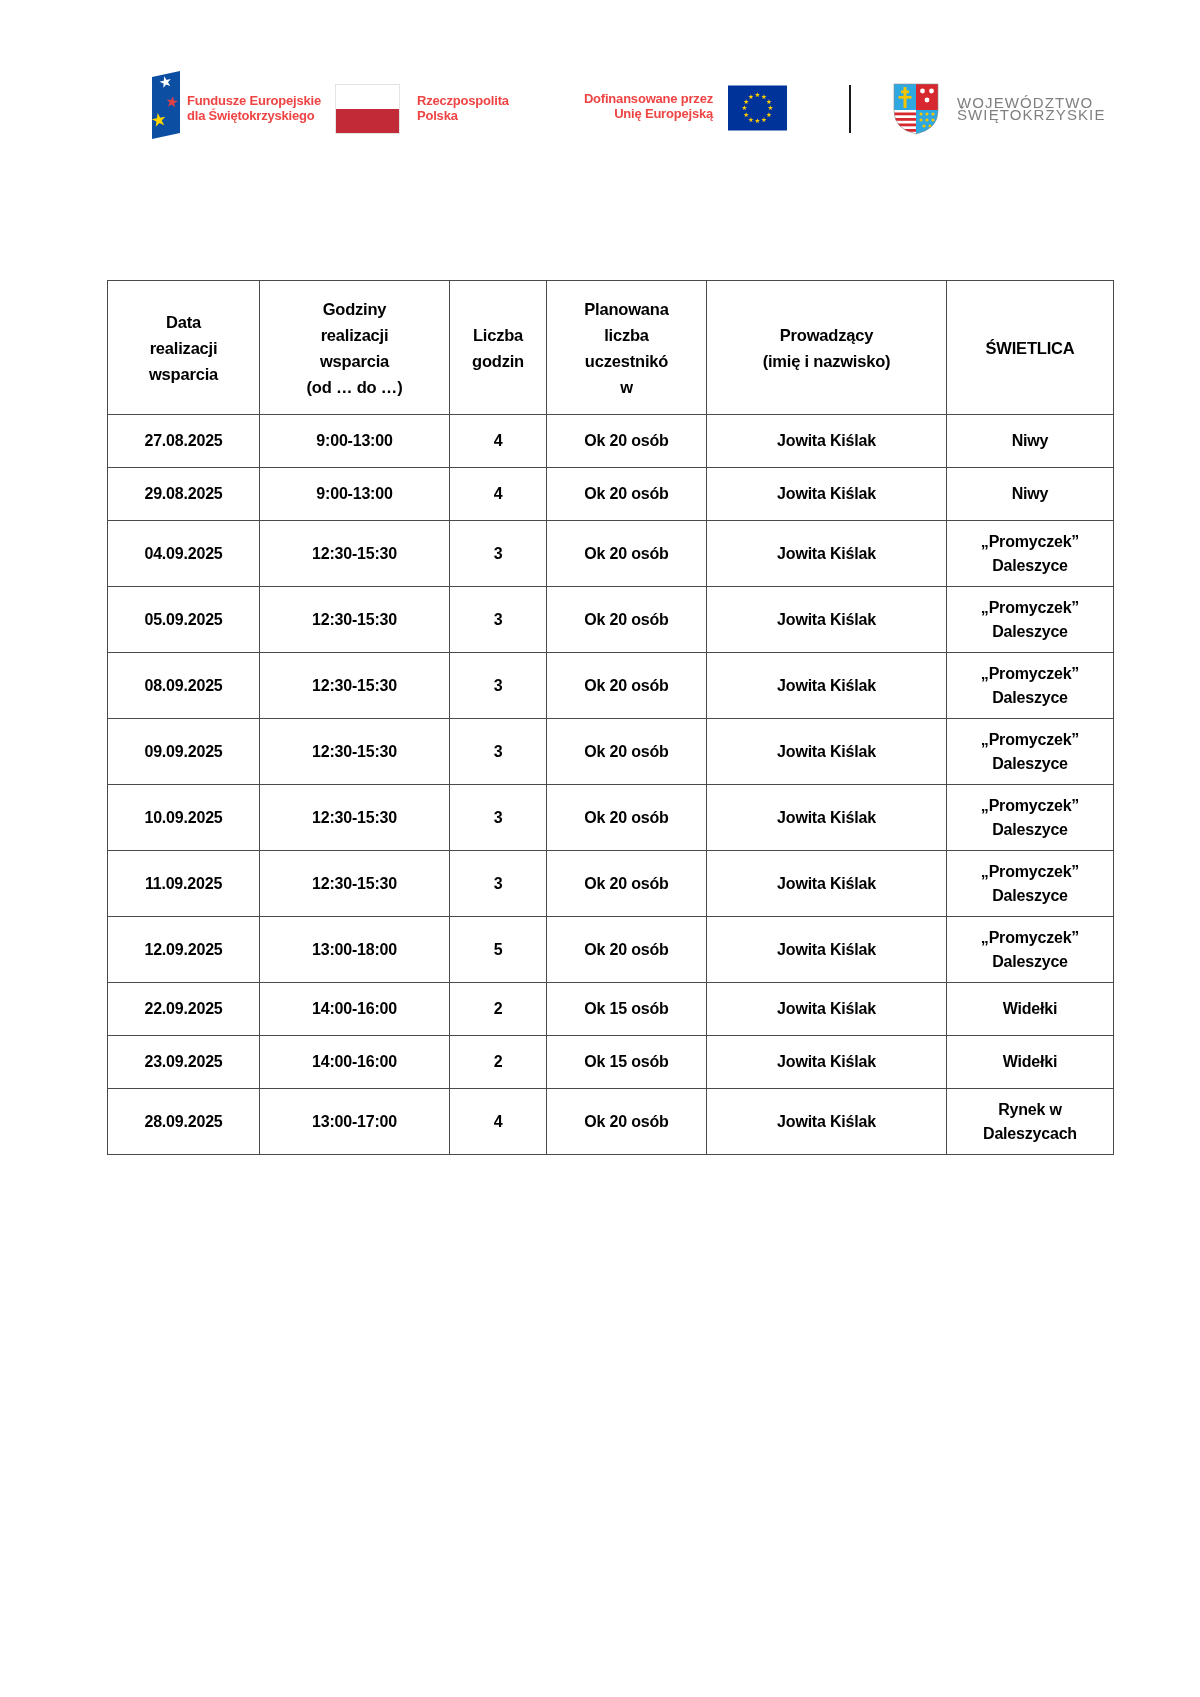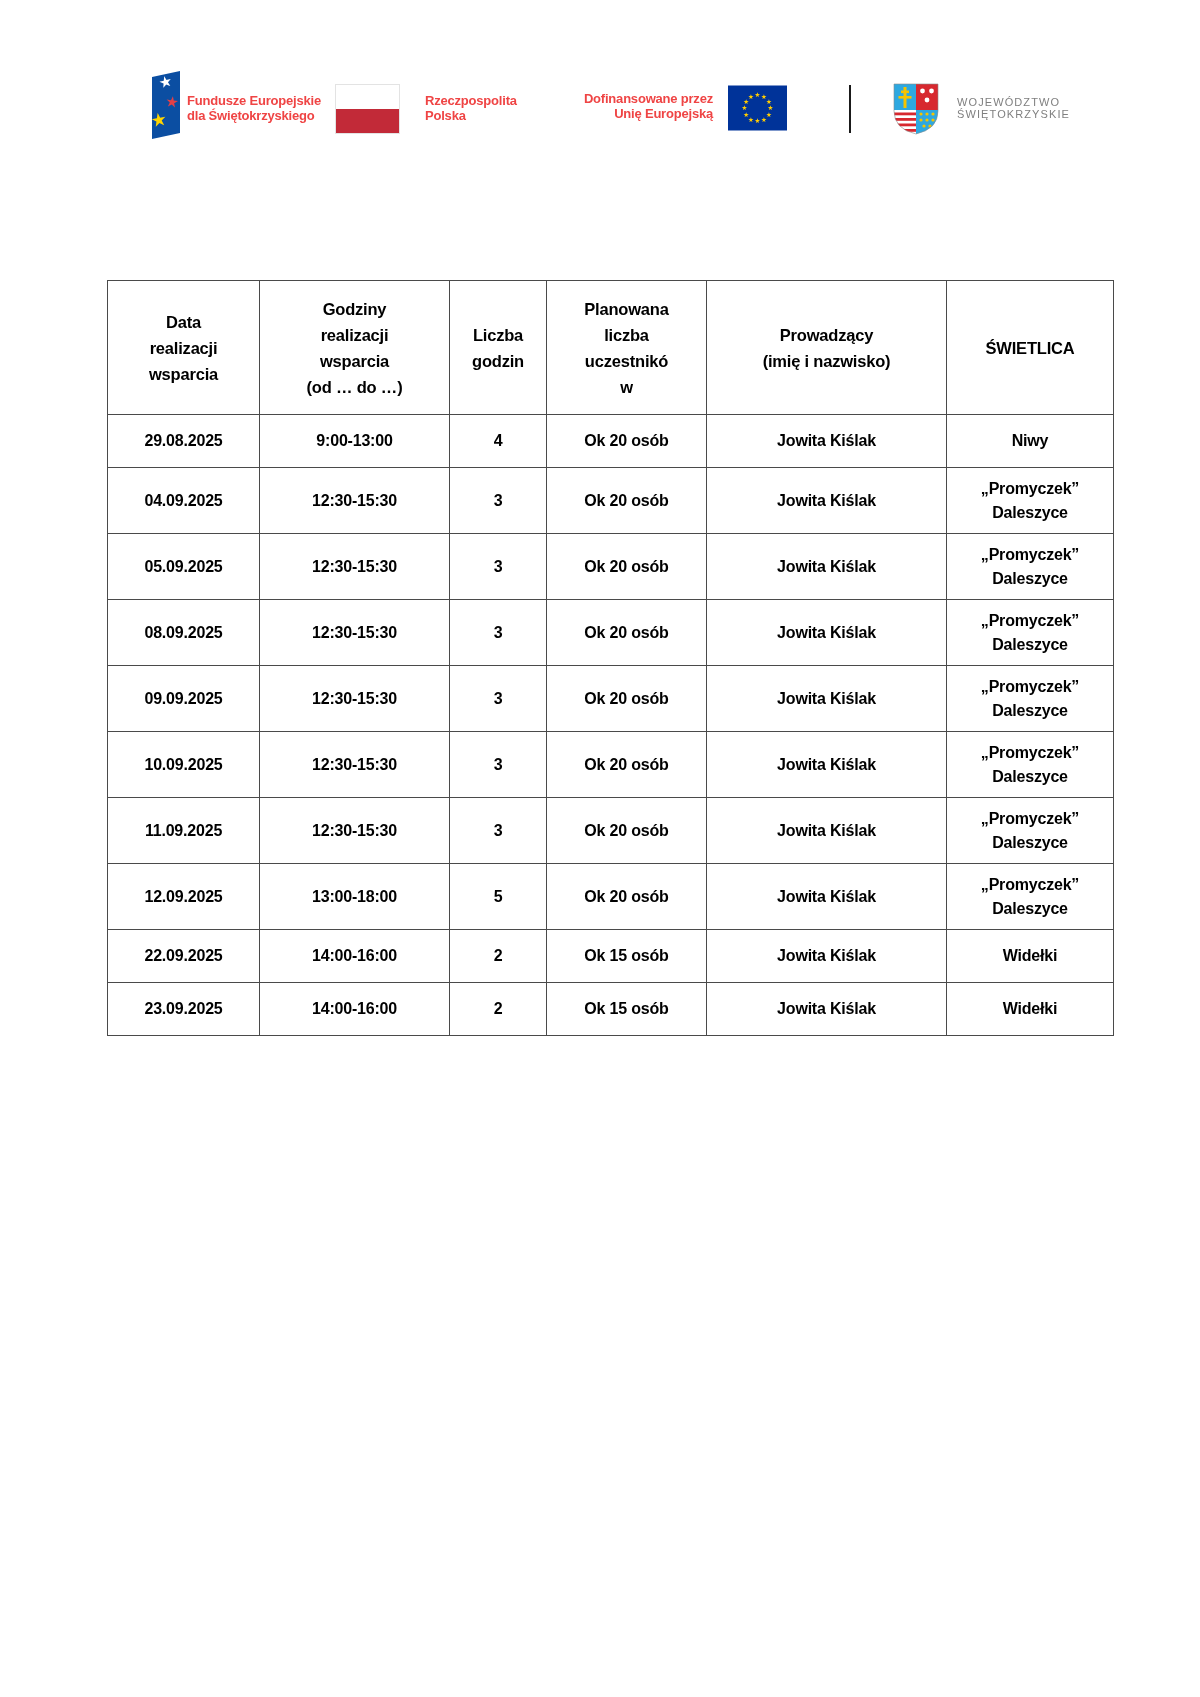--- a/index.html
+++ b/index.html
@@ -16,7 +16,7 @@
   .pl-flag{left:335px;top:84px;width:65px;height:50px;border:1px solid #e3e3e3;box-sizing:border-box;}
   .pl-flag .half-white{height:50%;background:#ffffff;}
   .pl-flag .half-red{height:50%;background:#c22a38;}
-  .pl-text{left:417px;top:93px;margin-left:8px;}
+  .pl-text{left:417px;top:93px;}
   .dof-text{left:520px;top:91px;width:193px;text-align:right;}
   .eu-flag{left:728px;top:83px;width:59px;height:50px;display:block;}
   .sep{left:849px;top:85px;width:2px;height:48px;background:#1a1a1a;}

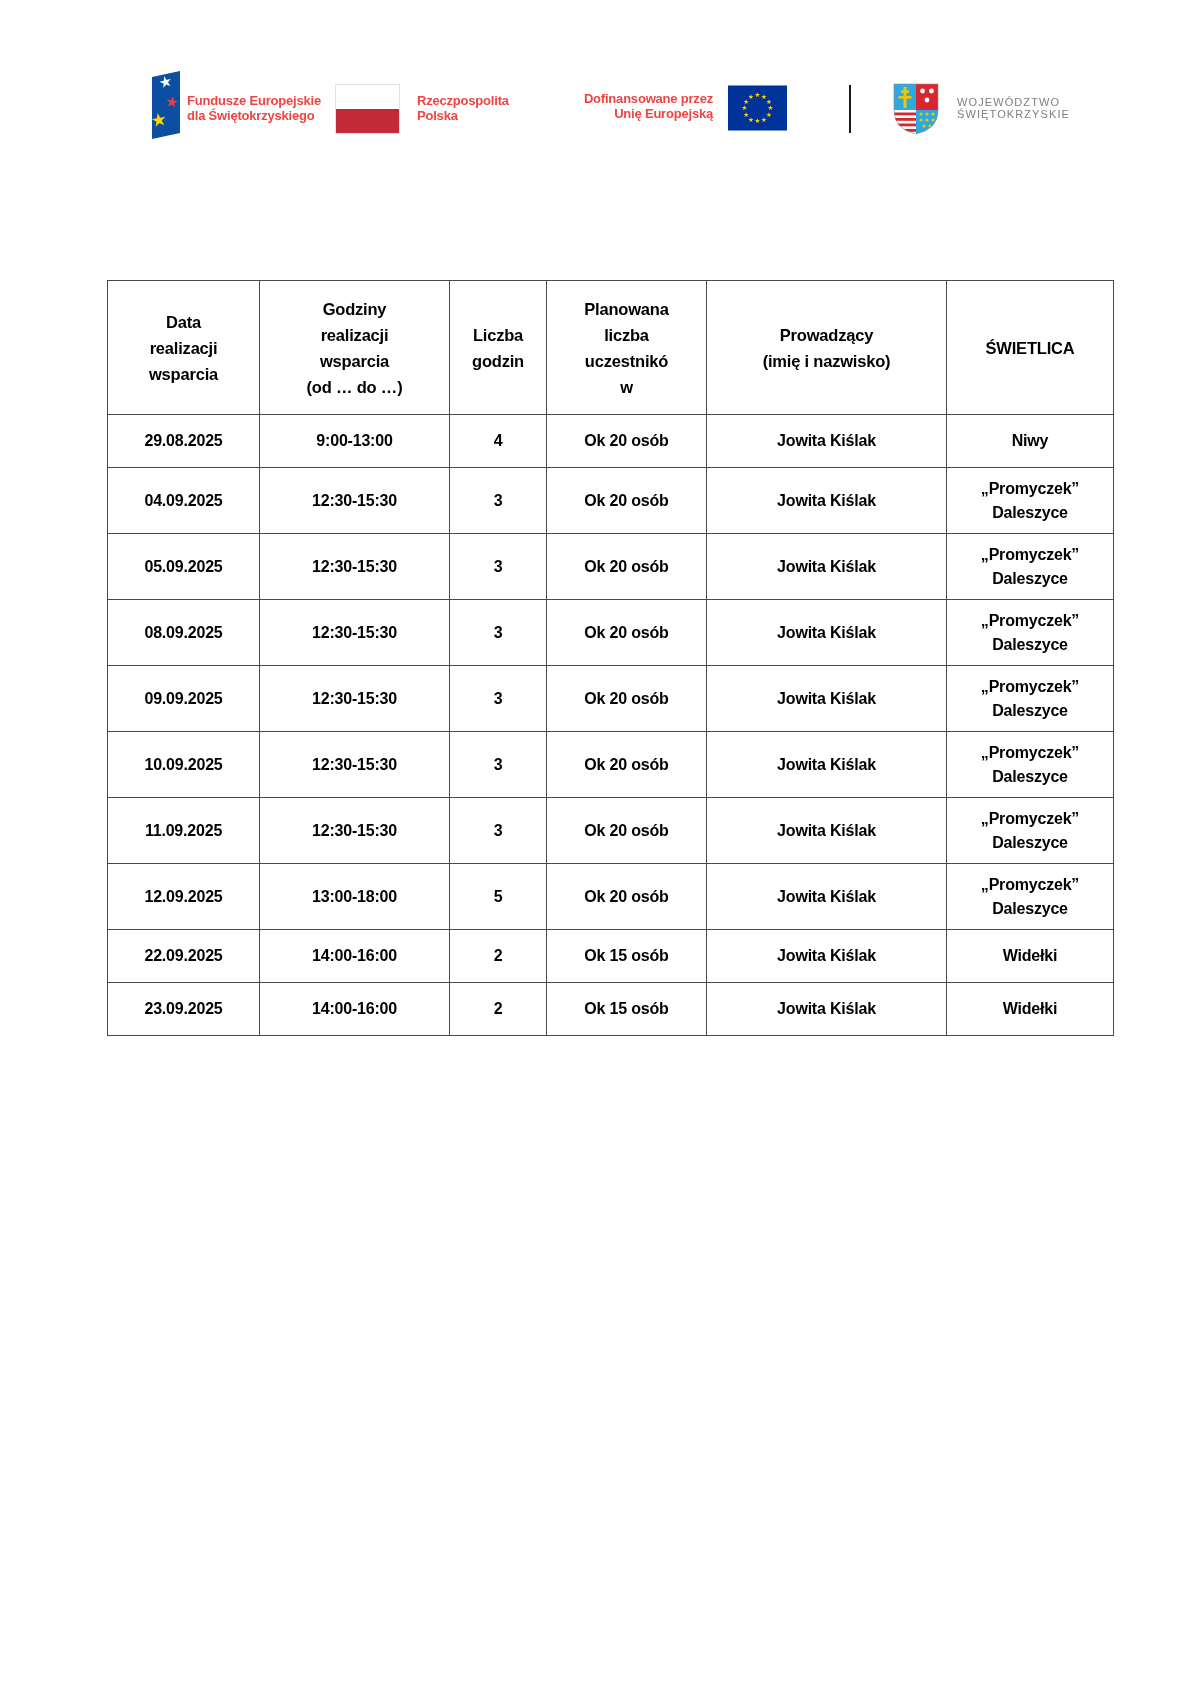--- a/index.html
+++ b/index.html
@@ -21,7 +21,7 @@
   .eu-flag{left:728px;top:83px;width:59px;height:50px;display:block;}
   .sep{left:849px;top:85px;width:2px;height:48px;background:#1a1a1a;}
   .crest{left:893px;top:83px;width:46px;height:52px;display:block;}
-  .woj-text{left:957px;top:97px;font-size:11px;line-height:11.5px;font-weight:400;
+  .woj-text{left:957px;top:97px;font-size:15px;line-height:11.5px;font-weight:400;
             color:#7f7f7f;letter-spacing:1.1px;}
   
   table.schedule{

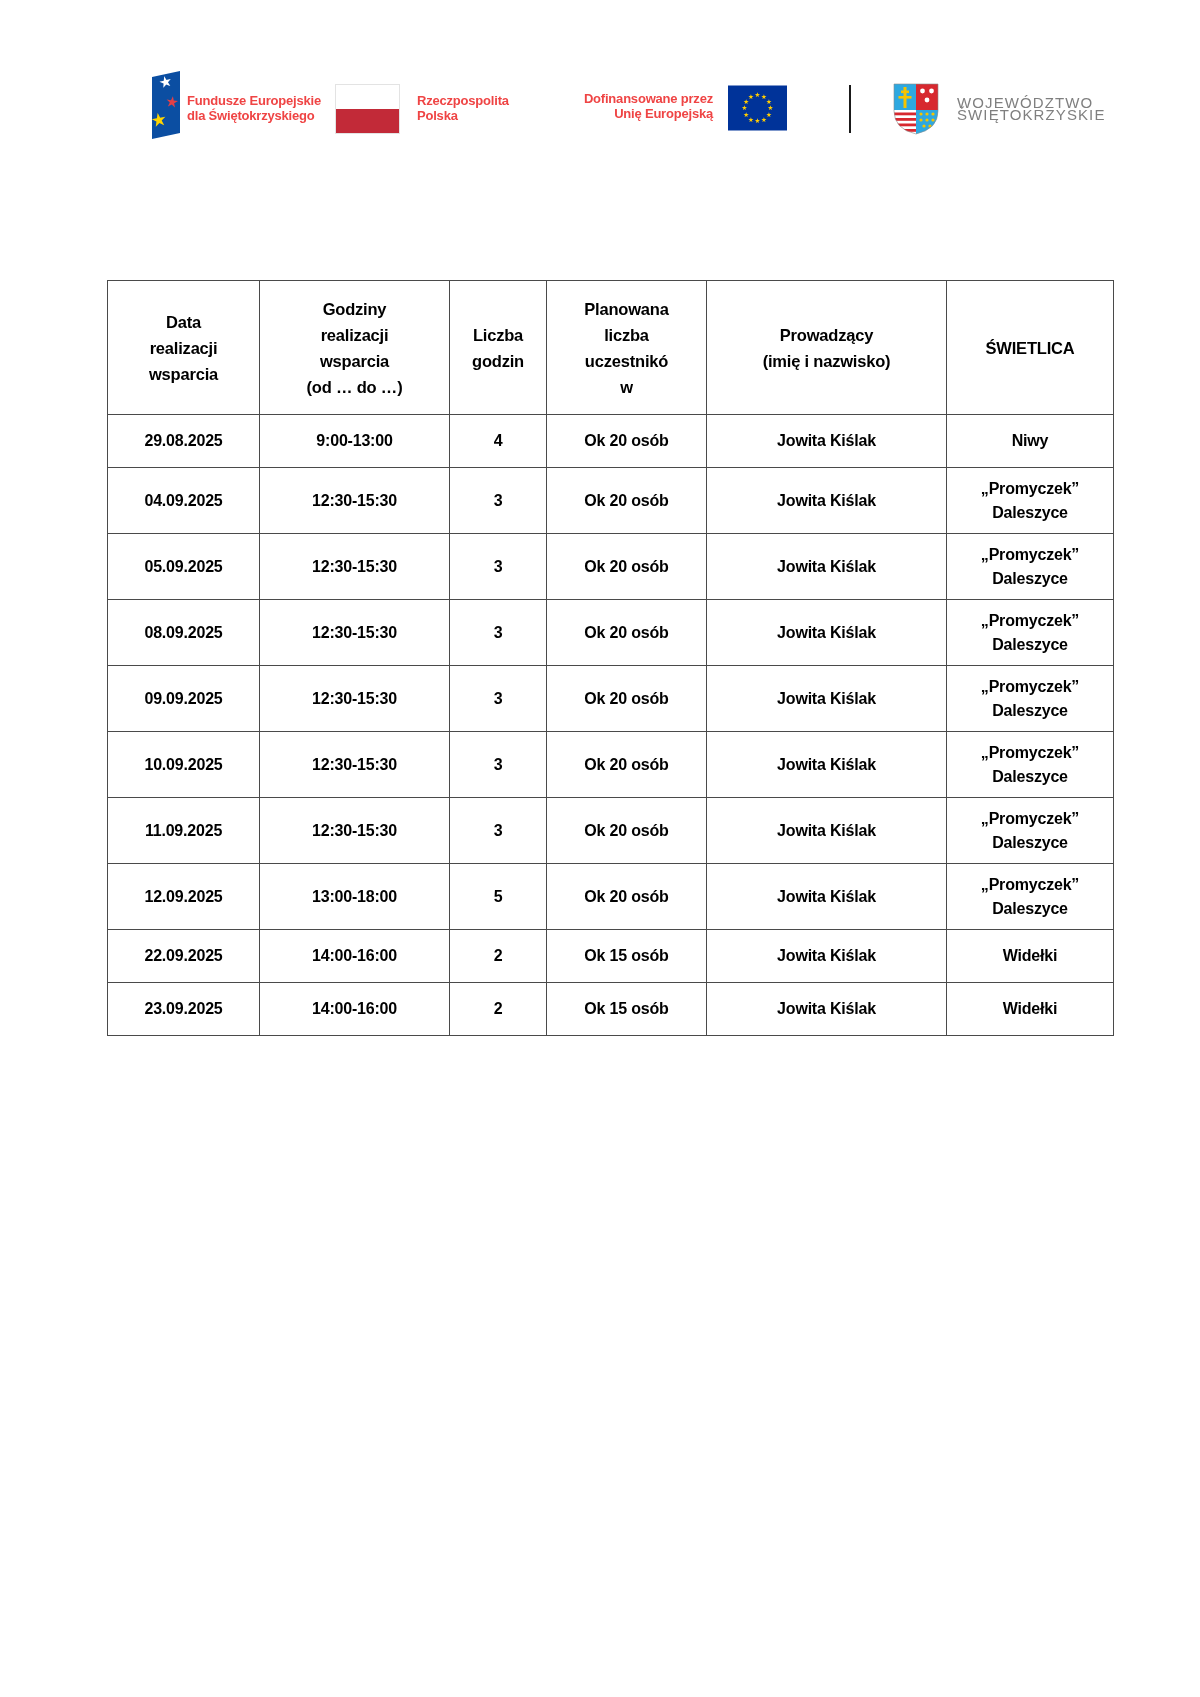--- a/index.html
+++ b/index.html
@@ -162,6 +162,14 @@
   </thead>
   <tbody>
     <tr class="single">
+      <td>27.08.2025</td>
+      <td>9:00-13:00</td>
+      <td>4</td>
+      <td>Ok 20 osób</td>
+      <td>Jowita Kiślak</td>
+      <td>Niwy</td>
+    </tr>
+    <tr class="single">
       <td>29.08.2025</td>
       <td>9:00-13:00</td>
       <td>4</td>

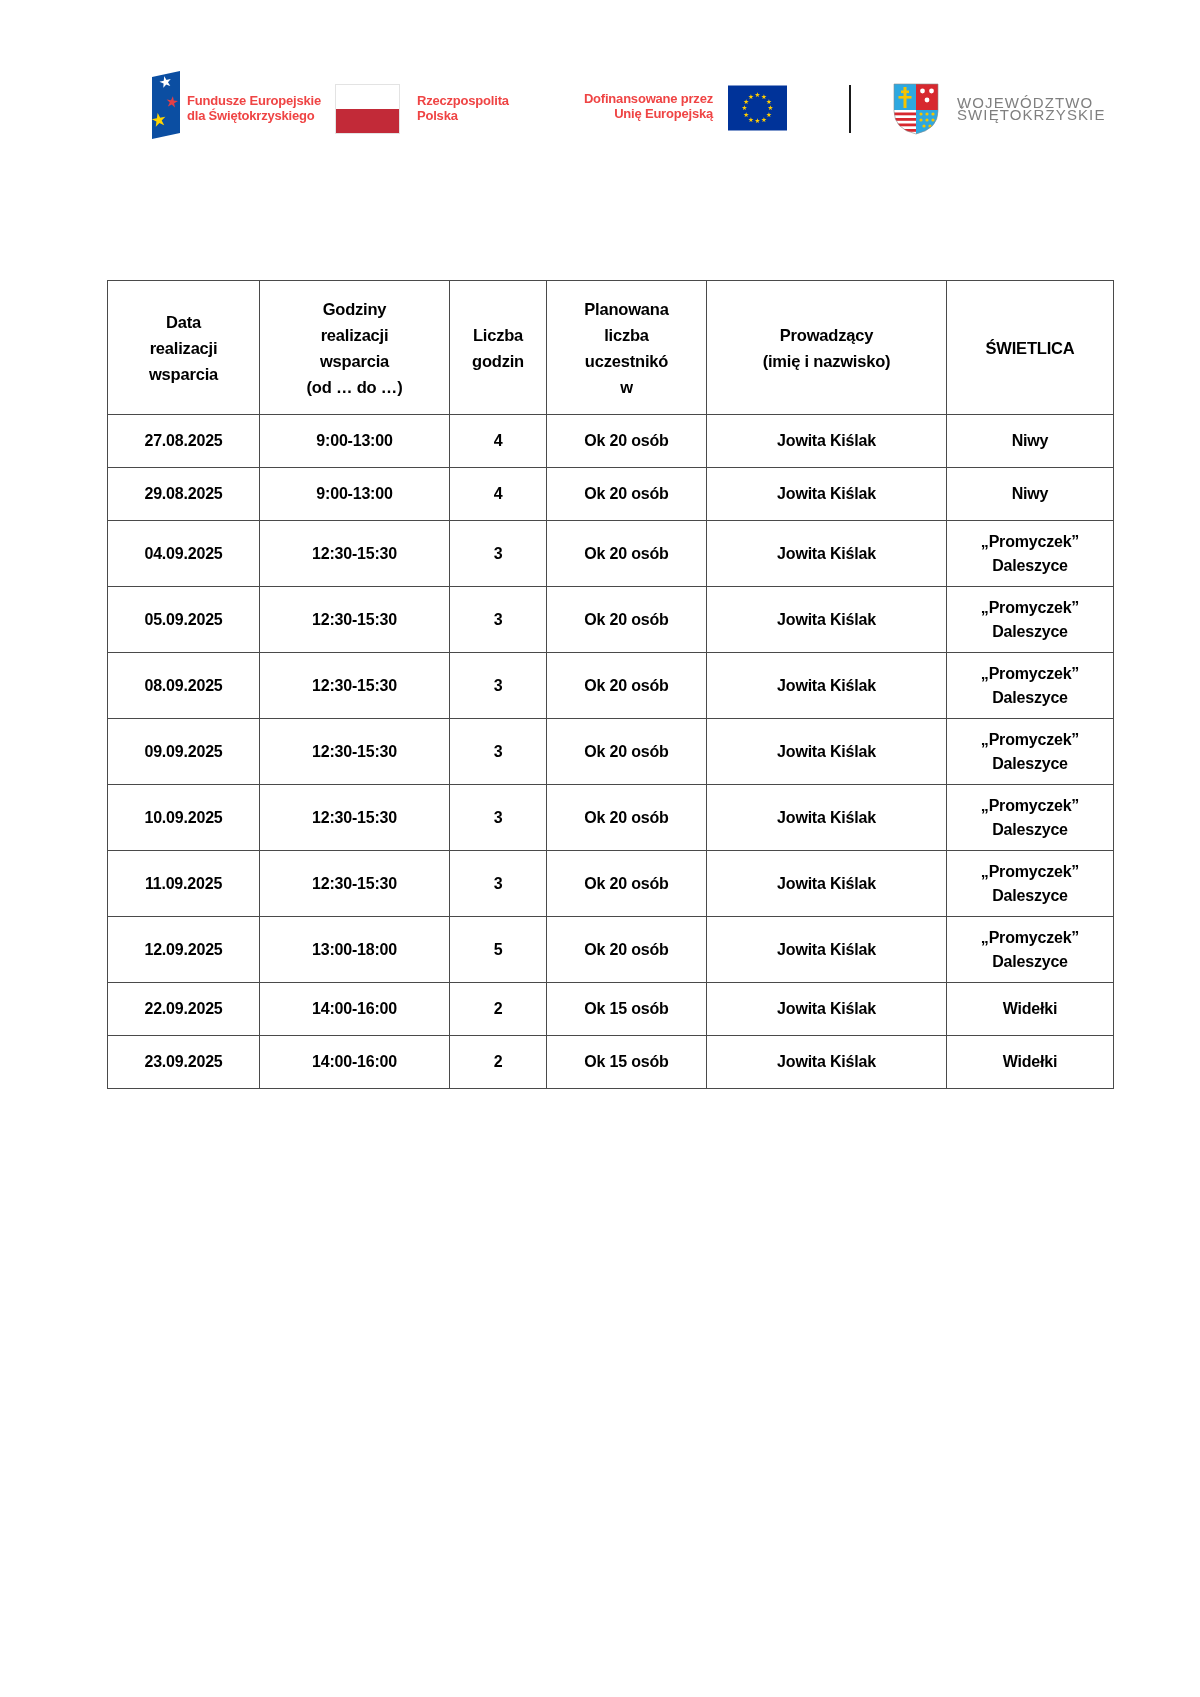--- a/index.html
+++ b/index.html
@@ -256,6 +256,15 @@
       <td>Jowita Kiślak</td>
       <td>Widełki</td>
     </tr>
+    <tr class="double">
+      <td>28.09.2025</td>
+      <td>13:00-17:00</td>
+      <td>4</td>
+      <td>Ok 20 osób</td>
+      <td>Jowita Kiślak</td>
+      <td>Rynek w
+Daleszycach</td>
+    </tr>
   </tbody>
 </table>
 

